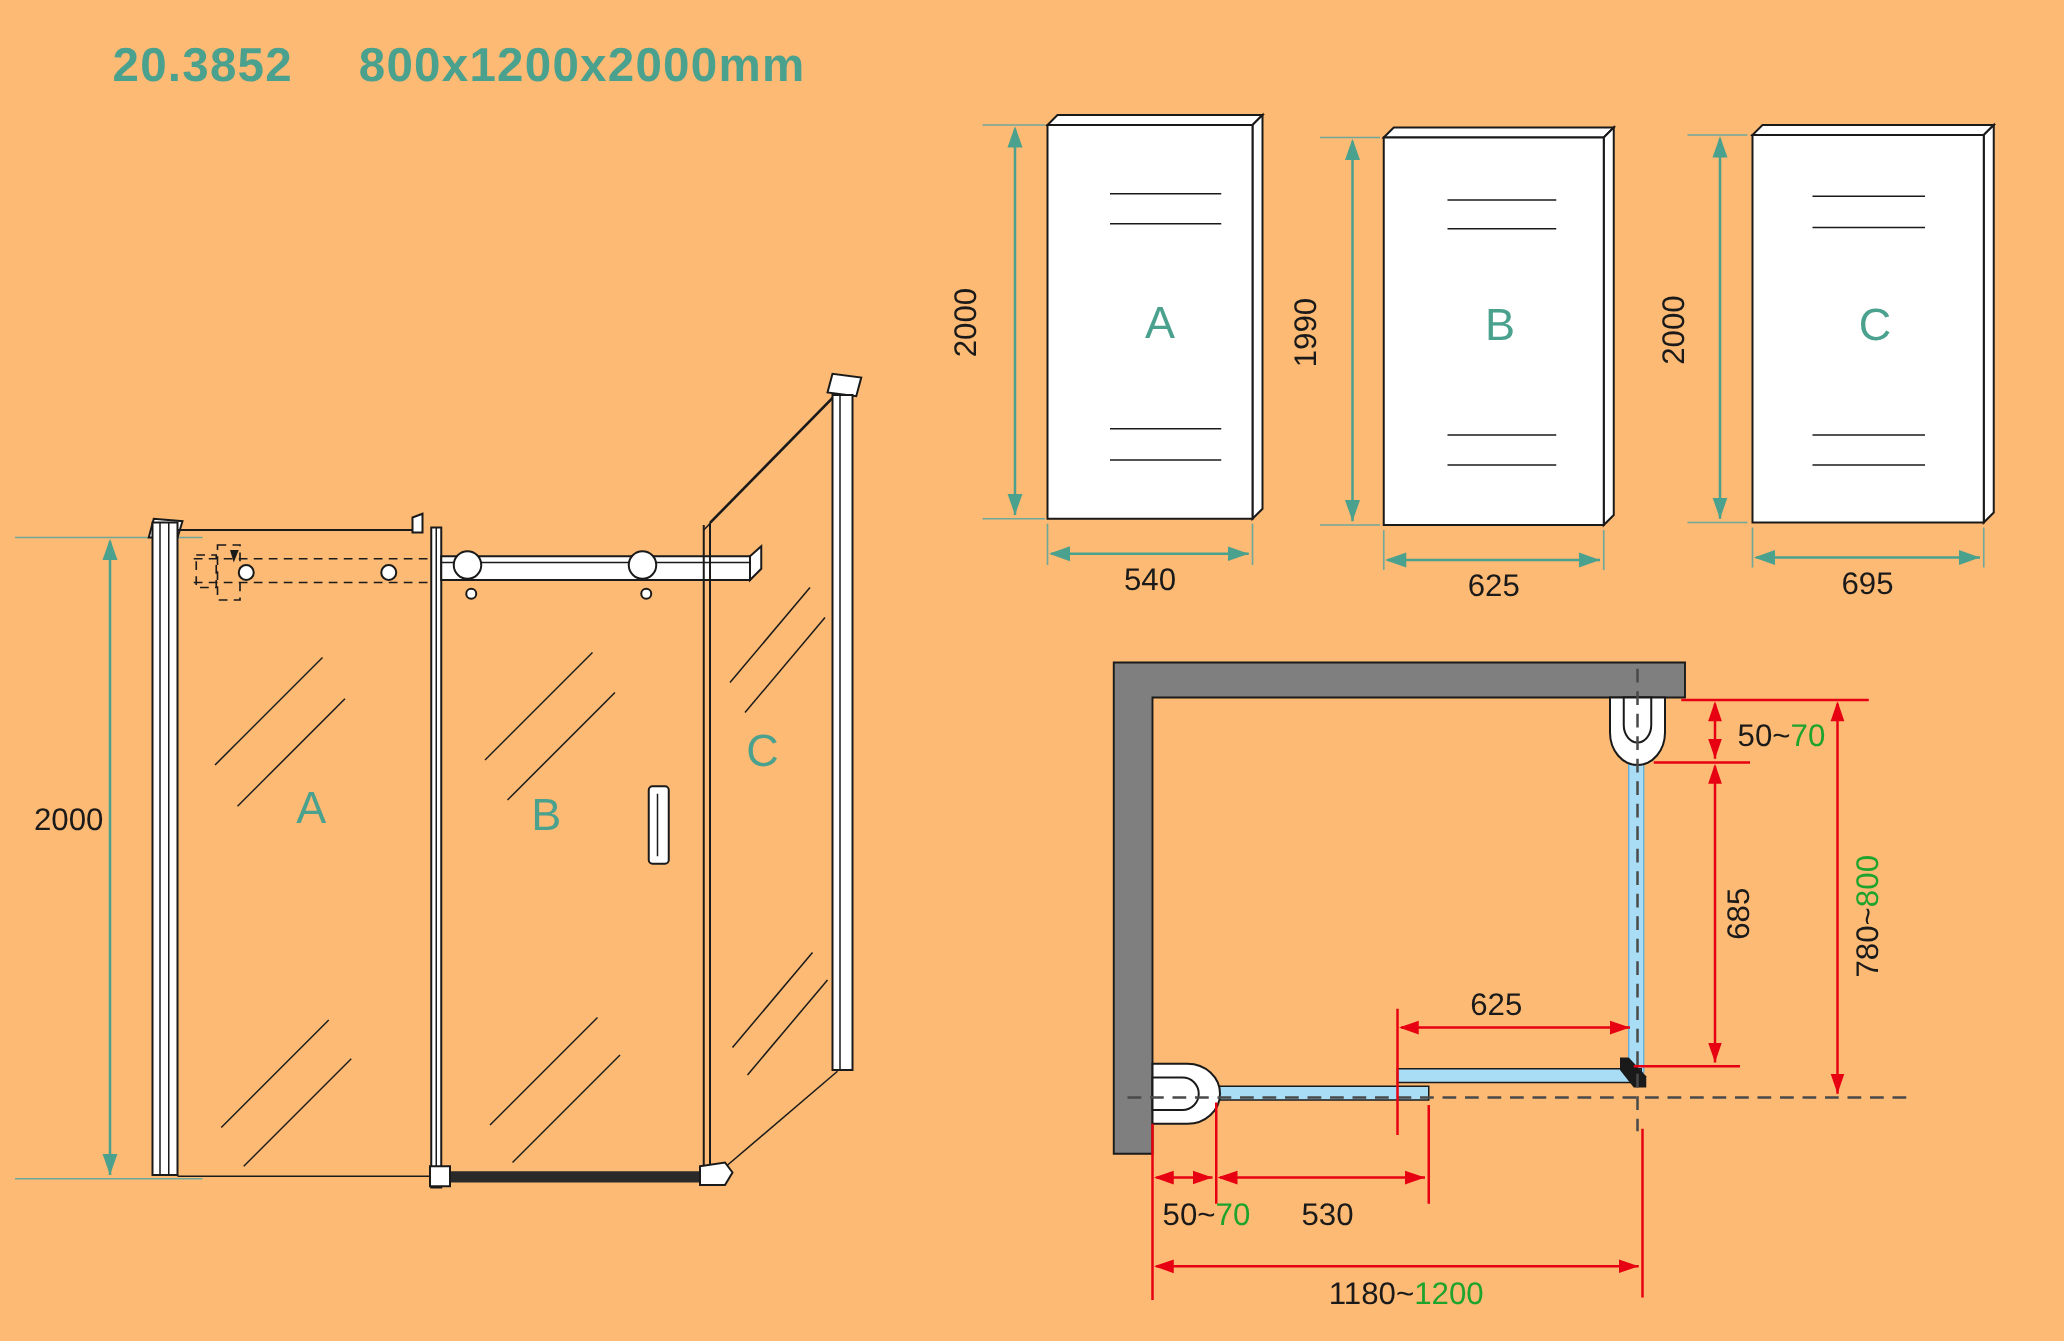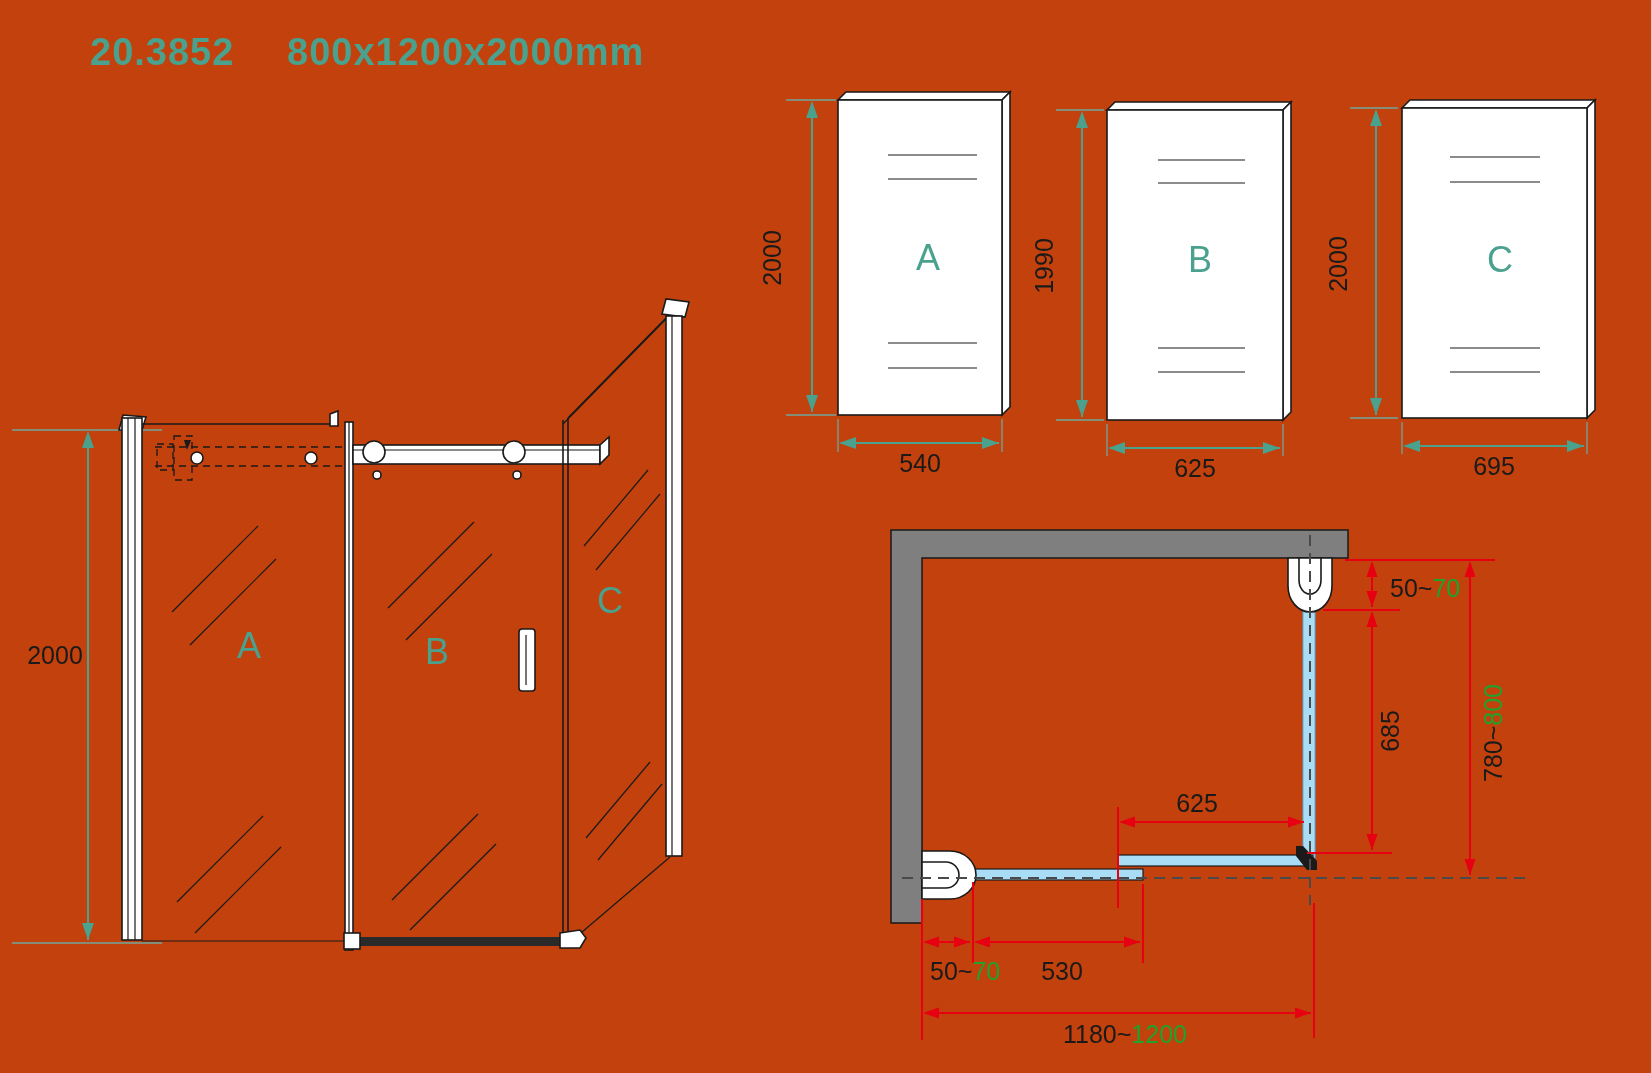--- a/index.html
+++ b/index.html
@@ -3,7 +3,7 @@
 <meta charset="utf-8">
 <style>
   html,body{margin:0;padding:0;background:#ffffff;}
-  .stage{position:relative;width:1651px;height:1073px;background:#c2410c;overflow:hidden;
+  .stage{position:relative;width:1651px;height:1073px;background:#fdba74;overflow:hidden;
          font-family:"Liberation Sans",sans-serif;}
   svg{position:absolute;left:0;top:0;}
   text{font-family:"Liberation Sans","DejaVu Sans",sans-serif;fill:#1a1a1a;}

